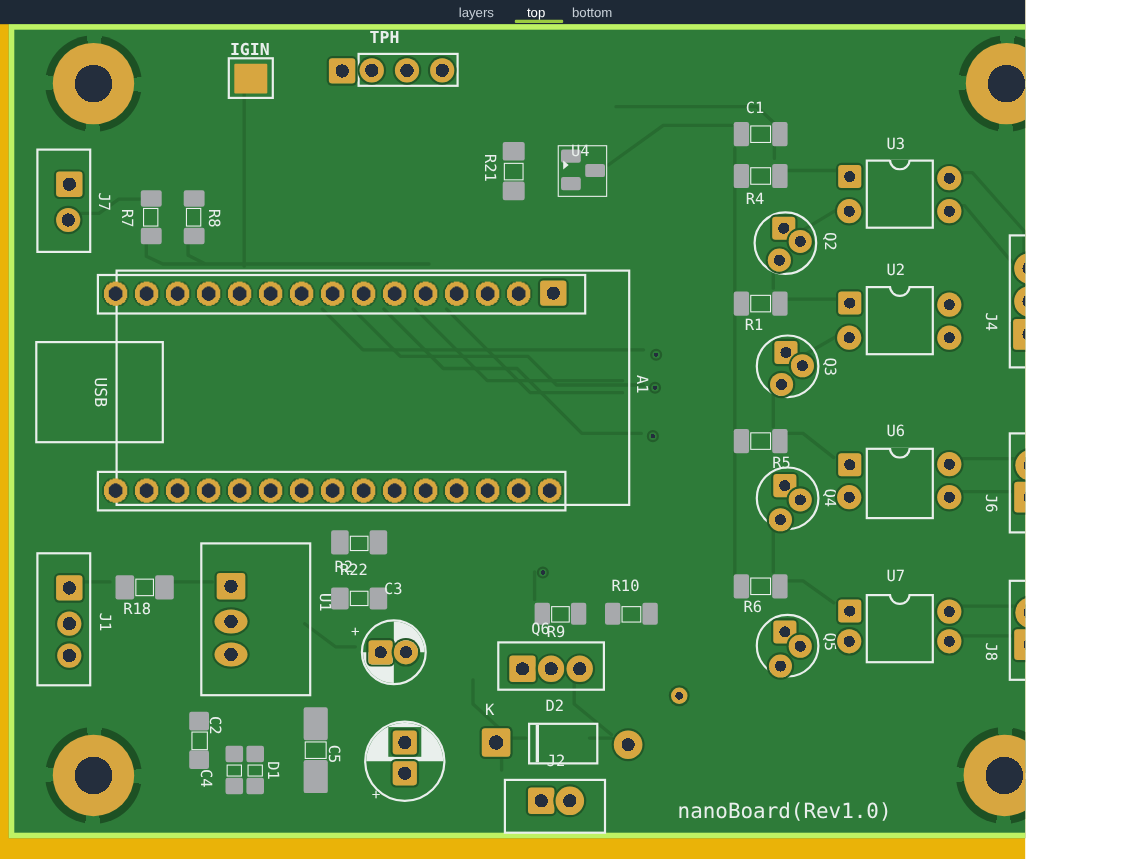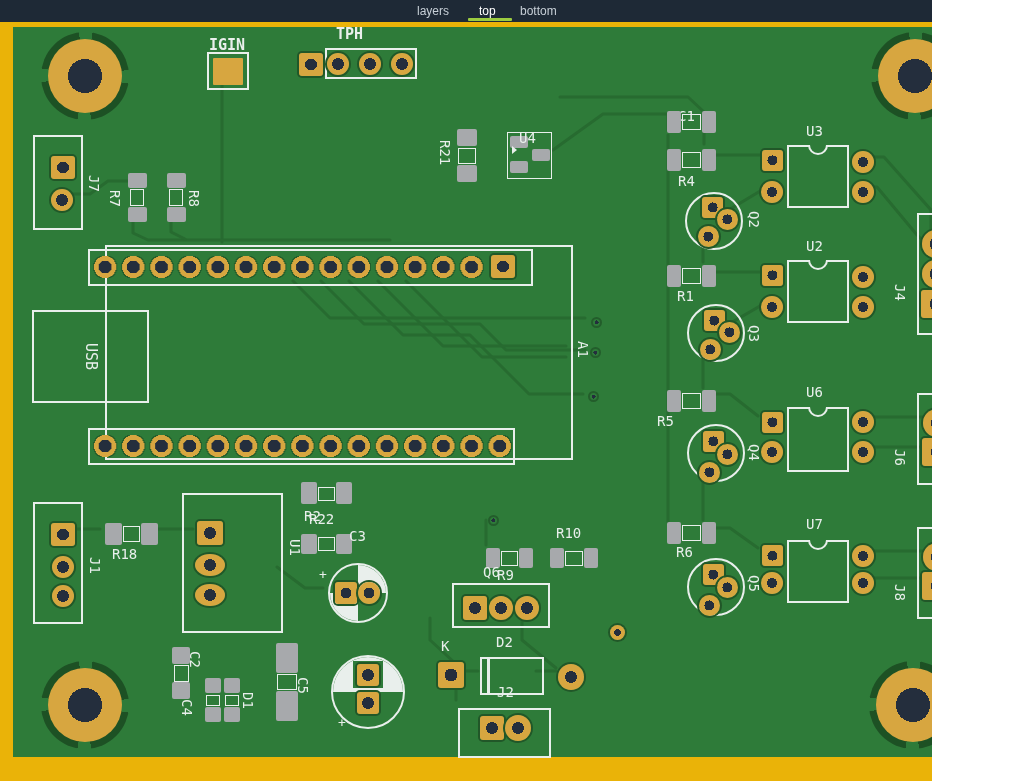--- a/index.html
+++ b/index.html
@@ -13,7 +13,7 @@
   #tab-underline{position:absolute;left:468px;top:18px;width:44px;height:3px;background:#9ccc40;border-radius:1px;}
   
   #board{position:absolute;left:8px;top:22px;width:960px;height:740px;background:#2e7b39;
-         border:5px solid #eab308;box-sizing:border-box;}
+         border:5px solid #bef264;box-sizing:border-box;}
   .abs{position:absolute;}
   .silk{position:absolute;border:2px solid #e9efec;background:transparent;box-sizing:border-box;}
   .rbody{position:absolute;border:1px solid #e9efec;background:transparent;box-sizing:border-box;}

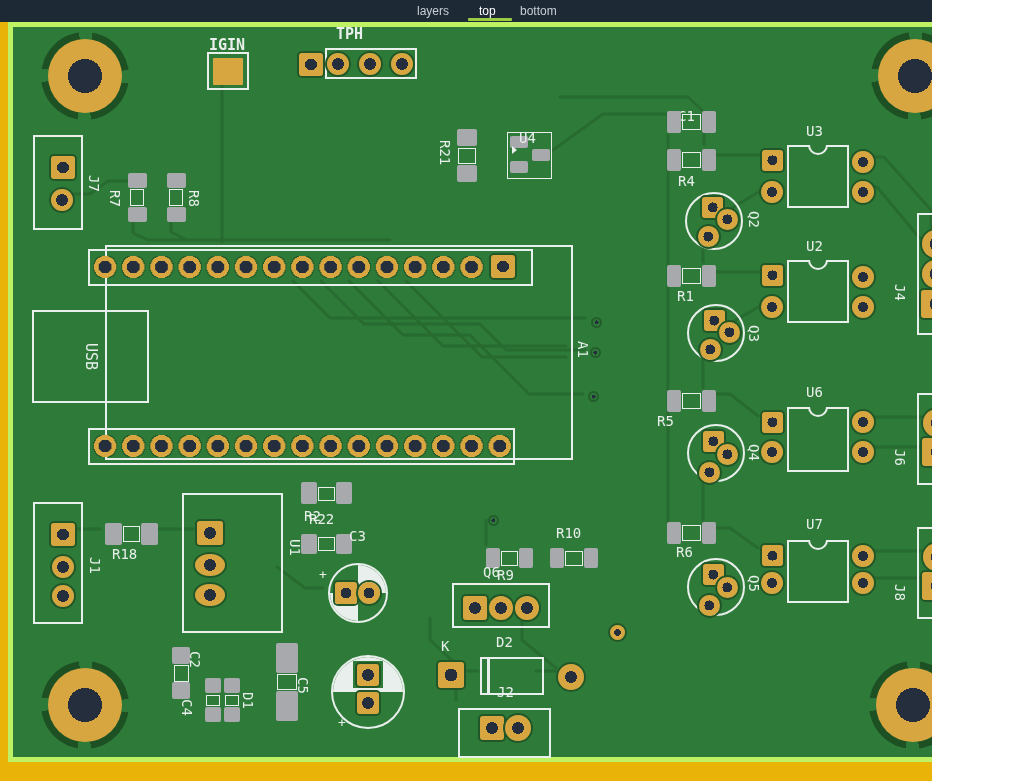--- a/index.html
+++ b/index.html
@@ -153,7 +153,7 @@
     <div class="via" style="left:577px;top:320px"></div>
     <div class="via" style="left:575px;top:364px"></div>
 
-    <div class="lbl" style="left:665px;top:82px">C1</div>
+    <div class="lbl" style="left:665px;top:65px">C1</div>
     <div class="rbody" style="left:669px;top:87px;width:19px;height:16px"></div>
     <div class="smd" style="left:654px;top:84px;width:14px;height:22px"></div>
     <div class="smd" style="left:689px;top:84px;width:14px;height:22px"></div>

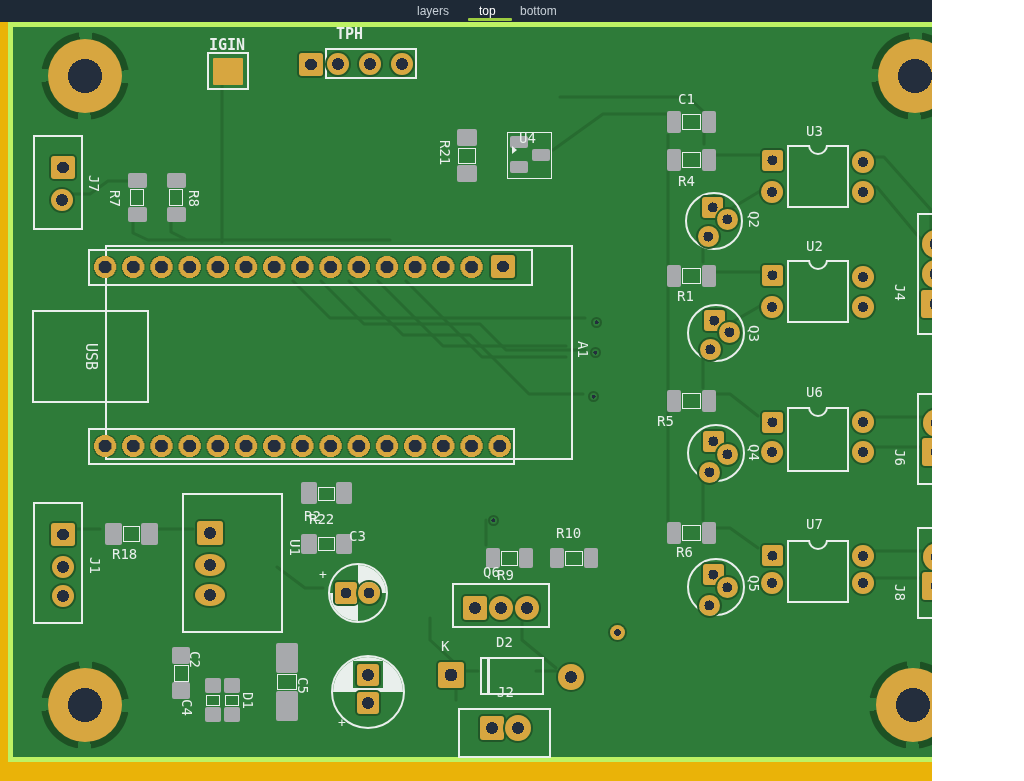--- a/index.html
+++ b/index.html
@@ -168,7 +168,7 @@
     <div class="rbody" style="left:669px;top:366px;width:19px;height:16px"></div>
     <div class="smd" style="left:654px;top:363px;width:14px;height:22px"></div>
     <div class="smd" style="left:689px;top:363px;width:14px;height:22px"></div>
-    <div class="lbl" style="left:644px;top:387px">R5</div>
+    <div class="lbl" style="left:689px;top:387px">R5</div>
     <div class="rbody" style="left:669px;top:498px;width:19px;height:16px"></div>
     <div class="smd" style="left:654px;top:495px;width:14px;height:22px"></div>
     <div class="smd" style="left:689px;top:495px;width:14px;height:22px"></div>

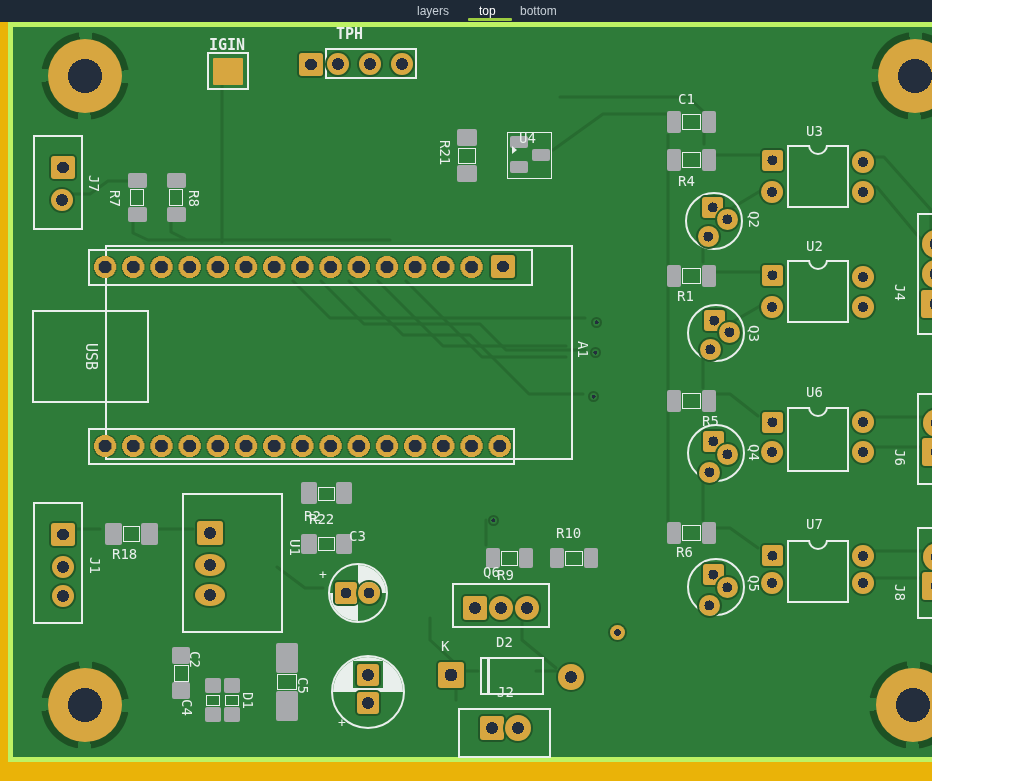--- a/index.html
+++ b/index.html
@@ -331,6 +331,7 @@
     <div class="rd" style="left:492px;top:688px;width:26px;height:26px;--hr:6px"></div>
     <div class="rd" style="left:597px;top:598px;width:15px;height:15px;--hr:3.5px"></div>
 
+    <div class="lbl" style="left:603px;top:702px;font-size:19px">nanoBoard(Rev1.0)</div>
   </div>
 </div>
 

